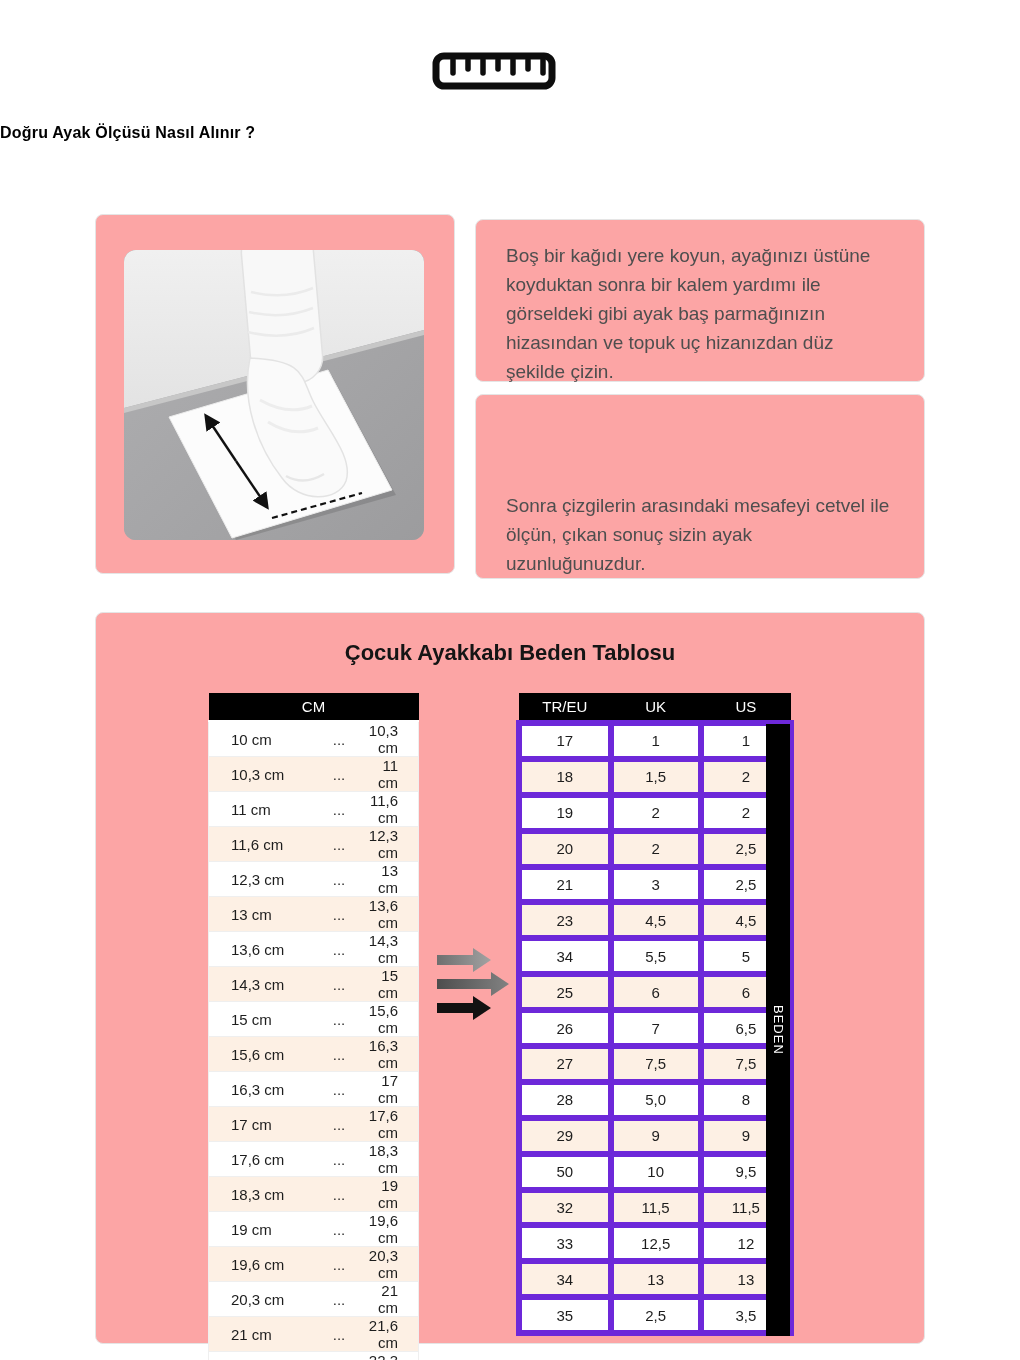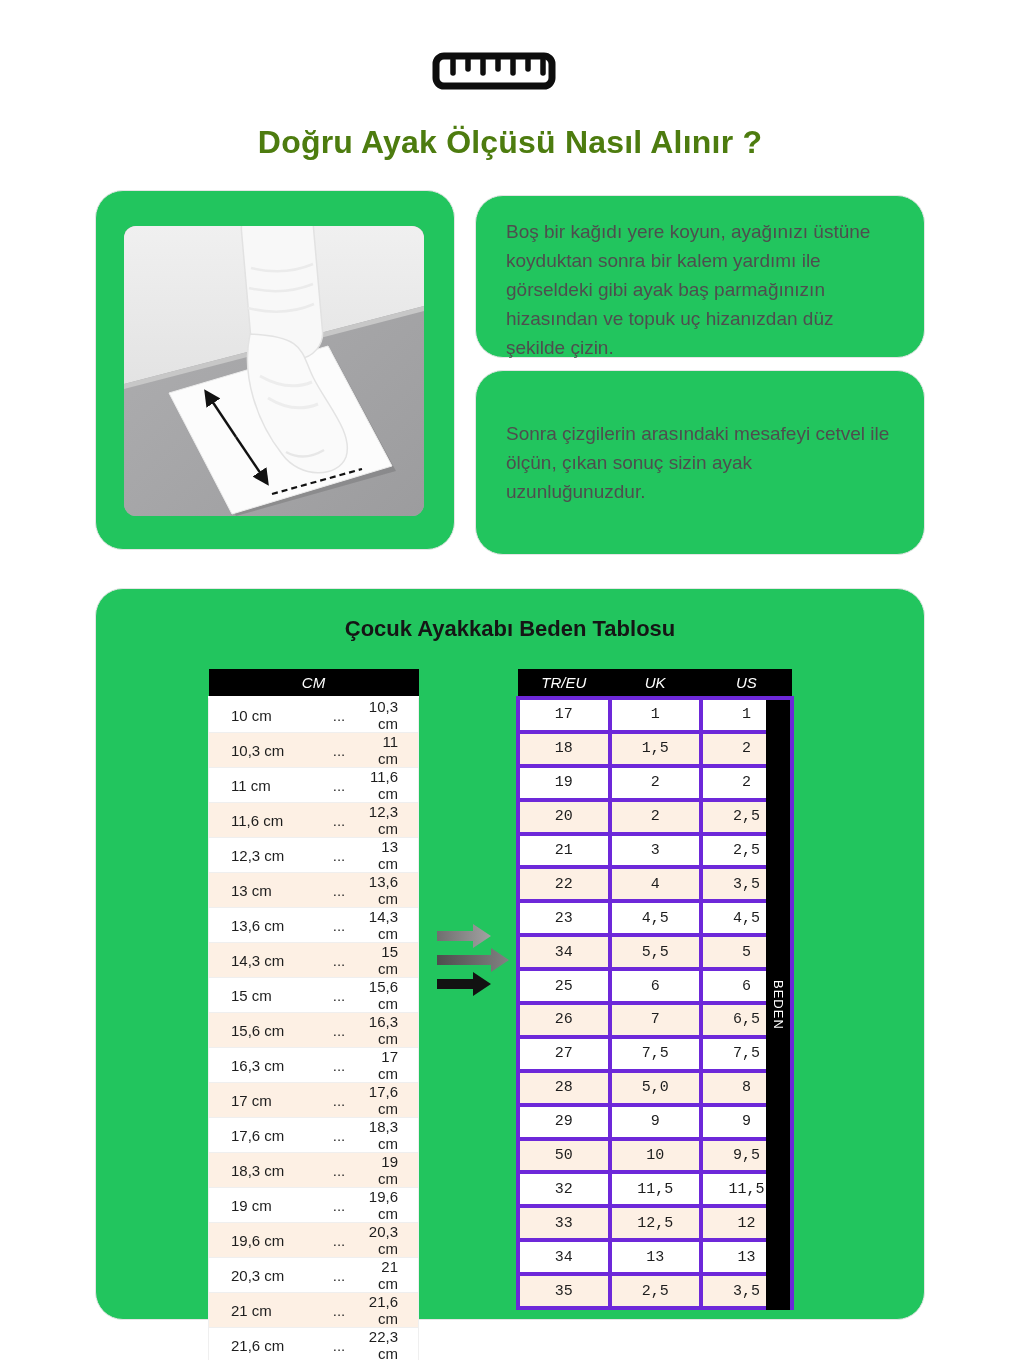--- a/index.html
+++ b/index.html
@@ -21,8 +21,8 @@
   
   #ruler-icon{left:432px;top:52px;width:124px;height:38px;}
   #page-title{
-    left:0;right:0;top:124px;text-align:center;
-    font-size:32px;font-weight:bold;color:#4d7c0f;letter-spacing:.2px;
+    left:0;right:0;top:124px;text-align:left;
+    font-size:16px;font-weight:bold;color:#000000;letter-spacing:.2px;
   }
   
   #photo-card{left:95px;top:190px;width:360px;height:360px;}

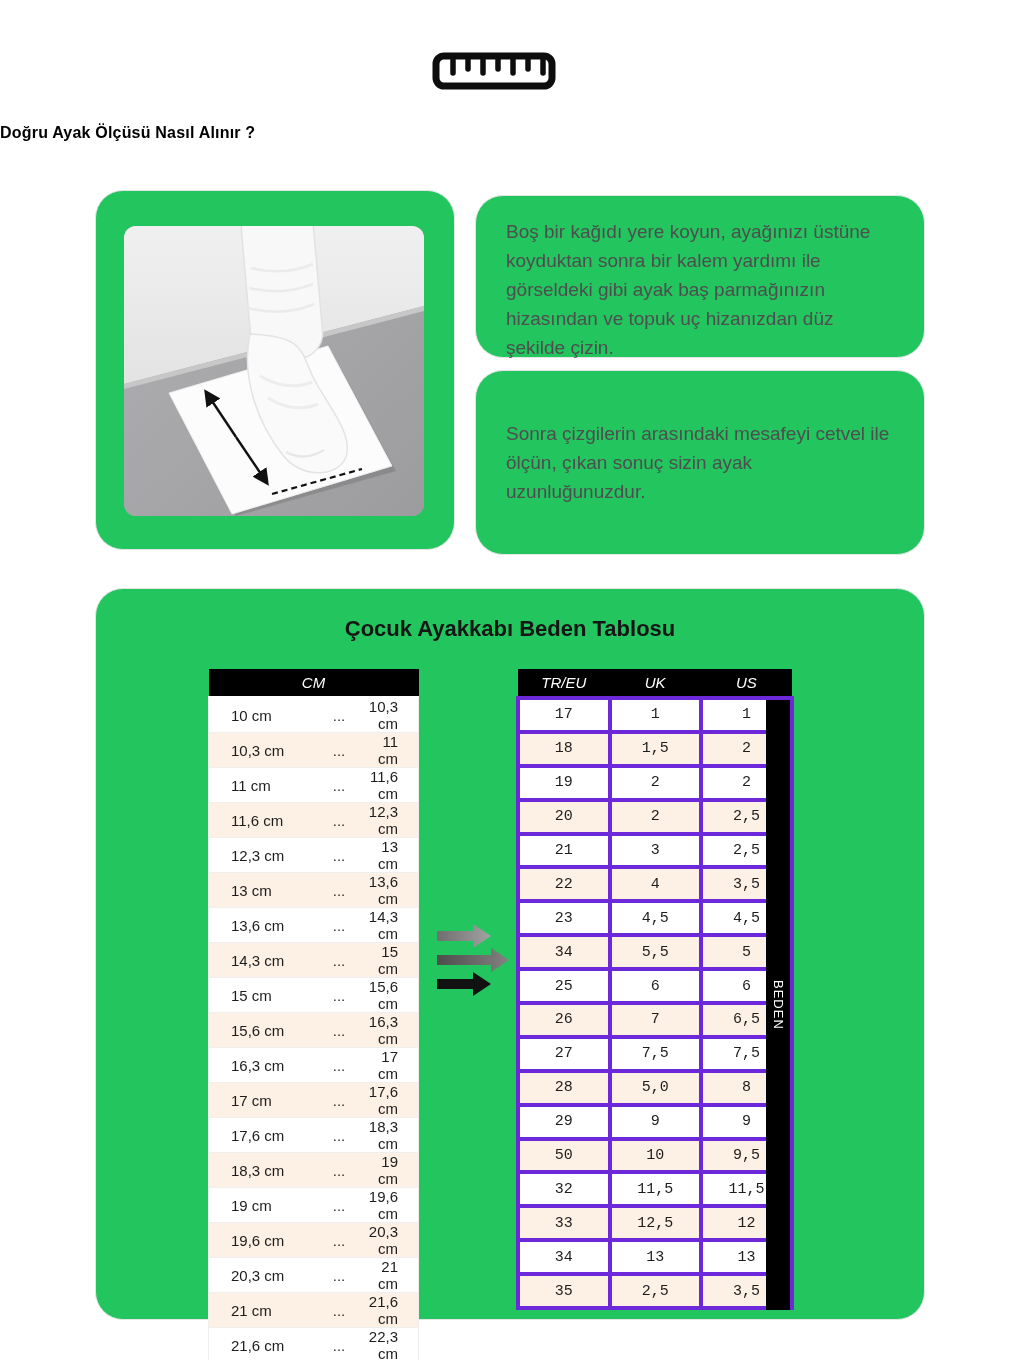--- a/index.html
+++ b/index.html
@@ -13,10 +13,11 @@
   .abs{position:absolute;}
   .card{
     position:absolute;
-    background:#22c55e;
+    background:#fca5a5;
     border:1px solid #e5e5e5;
-    border-radius:28px;
+    border-radius:8px;
     box-sizing:border-box;
+    margin-top:24px;
   }
   
   #ruler-icon{left:432px;top:52px;width:124px;height:38px;}

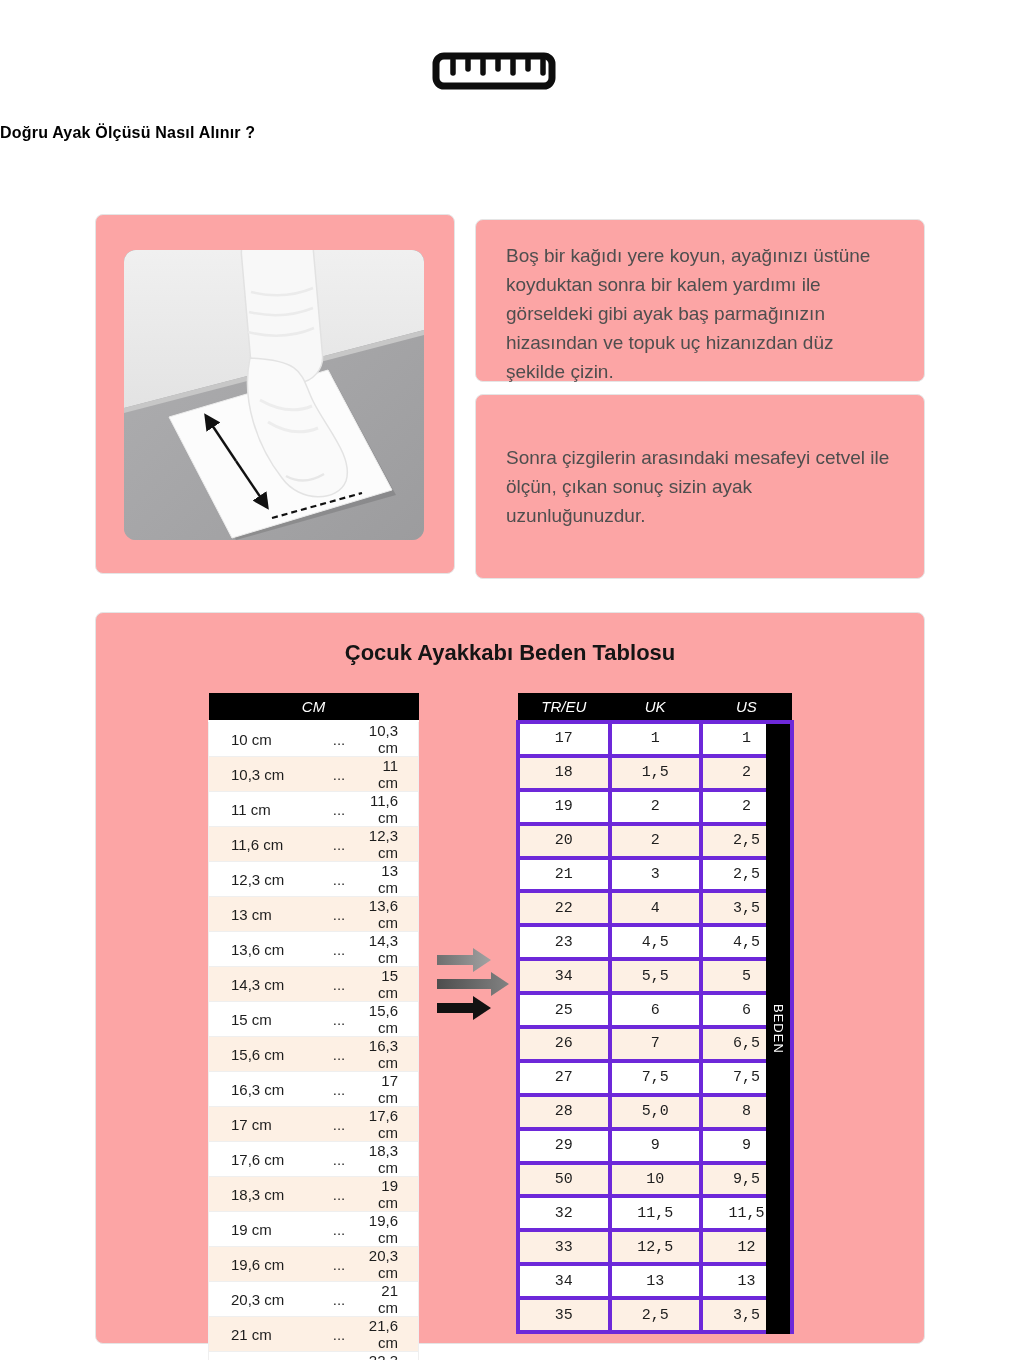--- a/index.html
+++ b/index.html
@@ -33,7 +33,7 @@
   }
   
   #info-box-1{left:475px;top:195px;width:450px;height:163px;padding:21px 28px 0 30px;}
-  #info-box-2{left:475px;top:370px;width:450px;height:185px;padding:0 28px 0 30px;display:flex;align-items:center;}
+  #info-box-2{left:475px;top:370px;width:450px;height:185px;padding:0 28px 0 30px;display:flex;align-items:flex-end;}
   .info-text{font-size:19px;line-height:29px;color:#4e4e4e;}
   
   #size-card{left:95px;top:588px;width:830px;height:732px;}

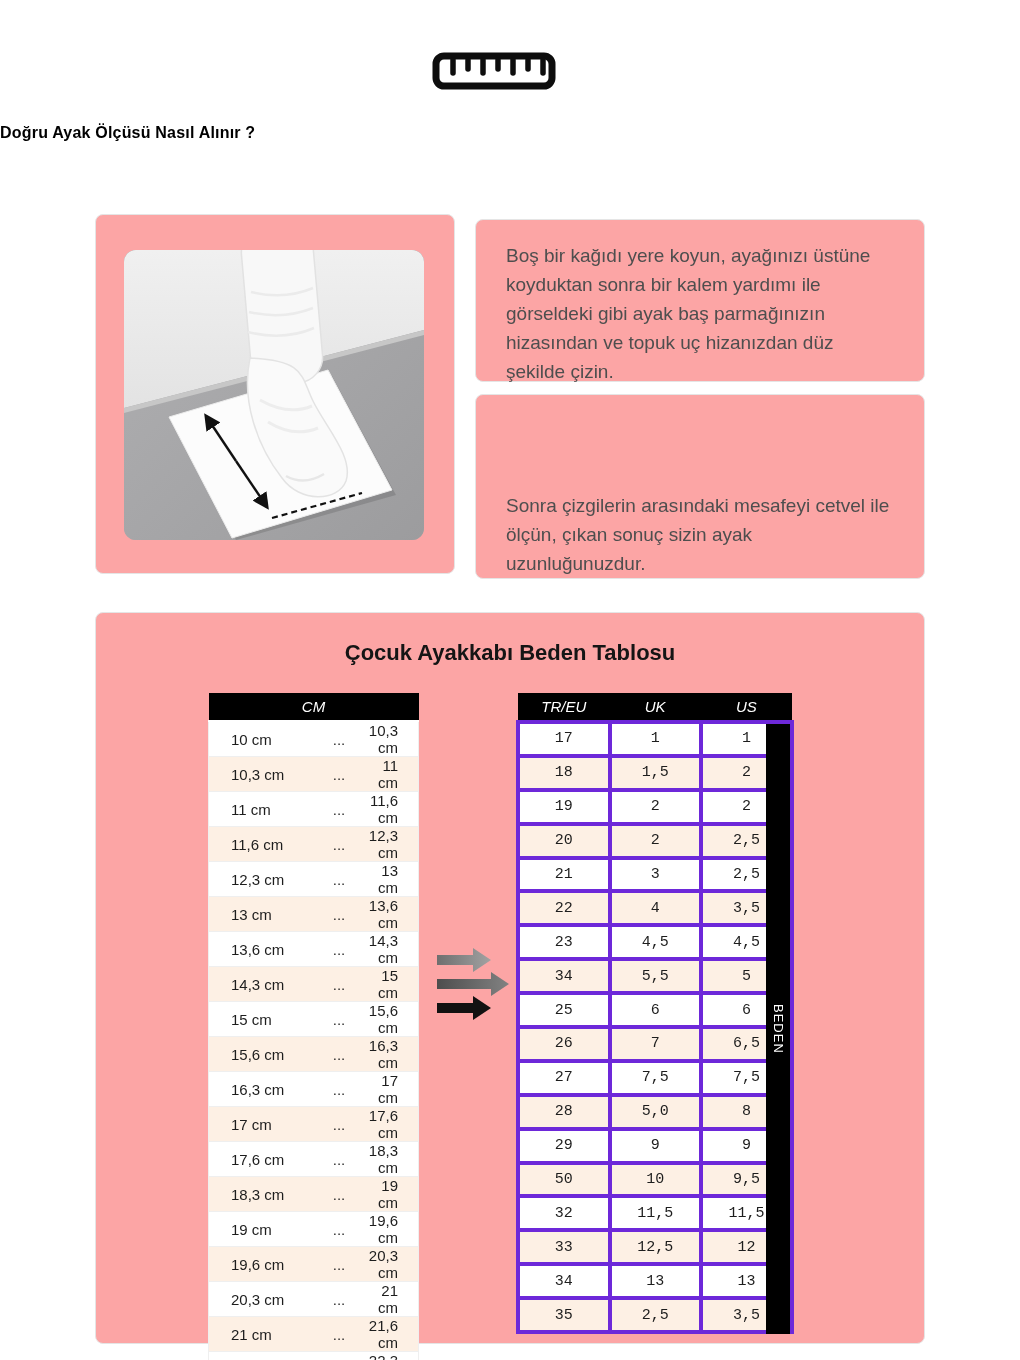--- a/index.html
+++ b/index.html
@@ -44,7 +44,7 @@
   table{border-collapse:collapse;font-size:15px;color:#1d1d1d;}
   th{
     background:#000;color:#fff;font-weight:normal;font-size:15px;
-    height:27px;border-bottom:2px solid #fff;padding:0;font-style:italic;
+    height:27px;border-bottom:2px solid #fff;padding:0;
   }
   td{height:29.9px;padding:0;}
   tbody tr:nth-child(even){background:#fdf0e4;}

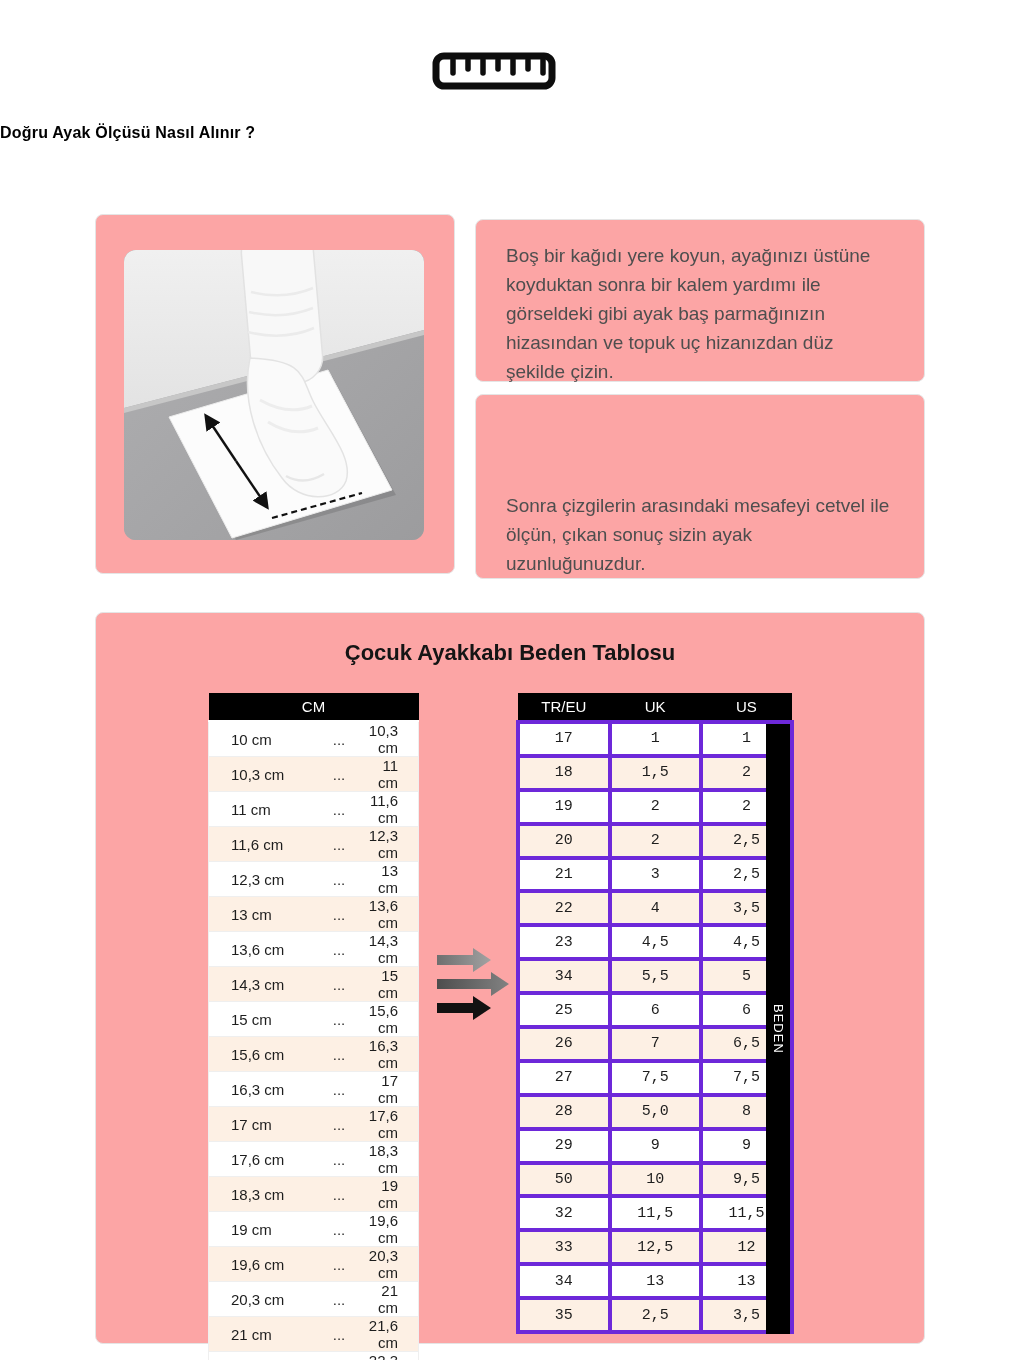--- a/index.html
+++ b/index.html
@@ -56,7 +56,7 @@
   #cm-table td.c-to{border-right:1px solid #efefef;text-align:right;padding-right:20px;}
   #conv-wrap{position:absolute;left:420px;top:80px;width:246px;}
   #conv-table{width:278px;}
-  #conv-table td{border:4px solid #6d28d9;text-align:center;width:92px;font-family:Liberation Mono, monospace;}
+  #conv-table td{border:6px solid #6d28d9;text-align:center;width:92px;}
   #beden-bar{
     position:absolute;right:-28px;top:31px;bottom:0;width:24px;
     background:#000;color:#fff;

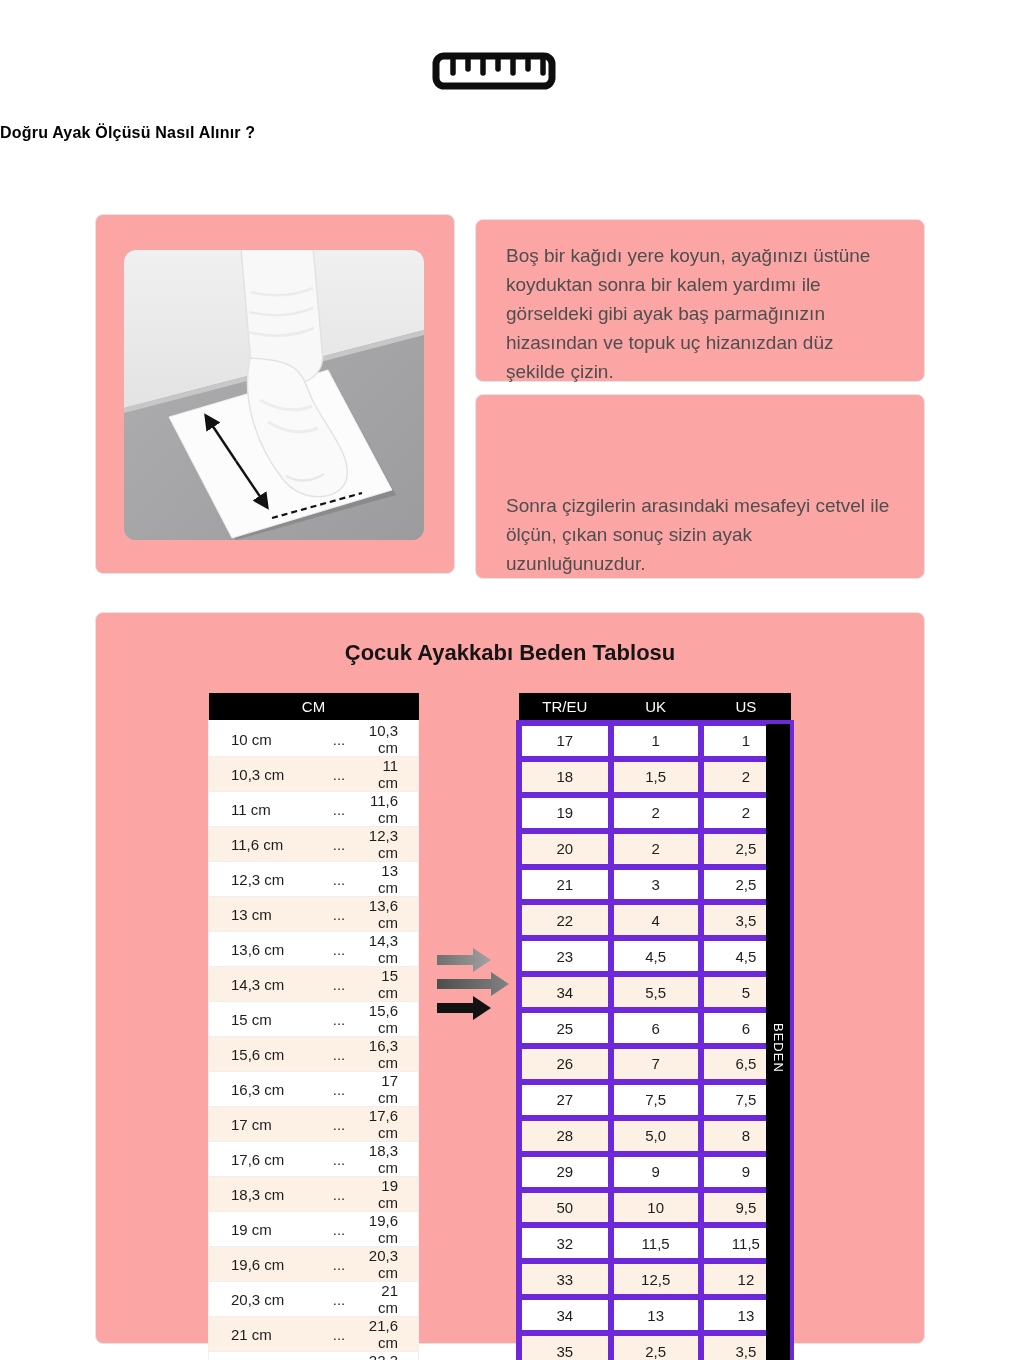--- a/index.html
+++ b/index.html
@@ -300,11 +300,6 @@
               <td>2,5</td>
             </tr>
             <tr>
-              <td>22</td>
-              <td>4</td>
-              <td>3,5</td>
-            </tr>
-            <tr>
               <td>23</td>
               <td>4,5</td>
               <td>4,5</td>

